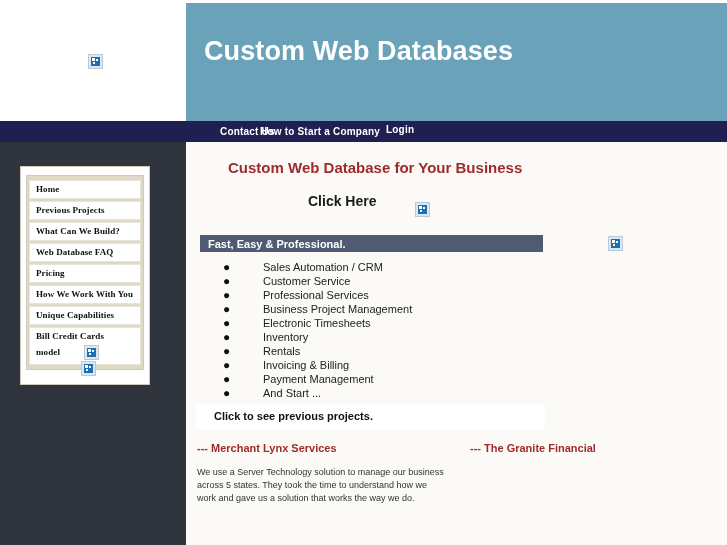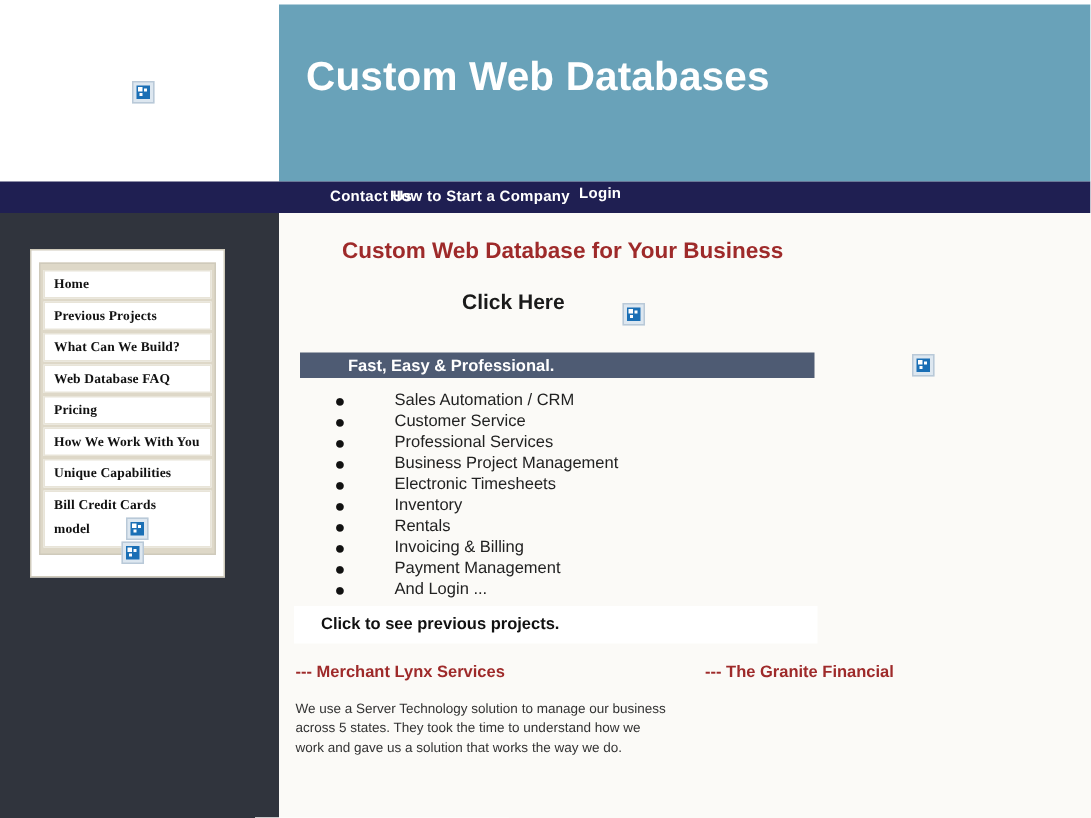--- a/index.html
+++ b/index.html
@@ -188,7 +188,7 @@
   }
   .feature-bar-label {
     position: absolute;
-    left: 32px;
+    left: 8px;
     top: 3px;
     font-size: 11px;
     font-weight: bold;

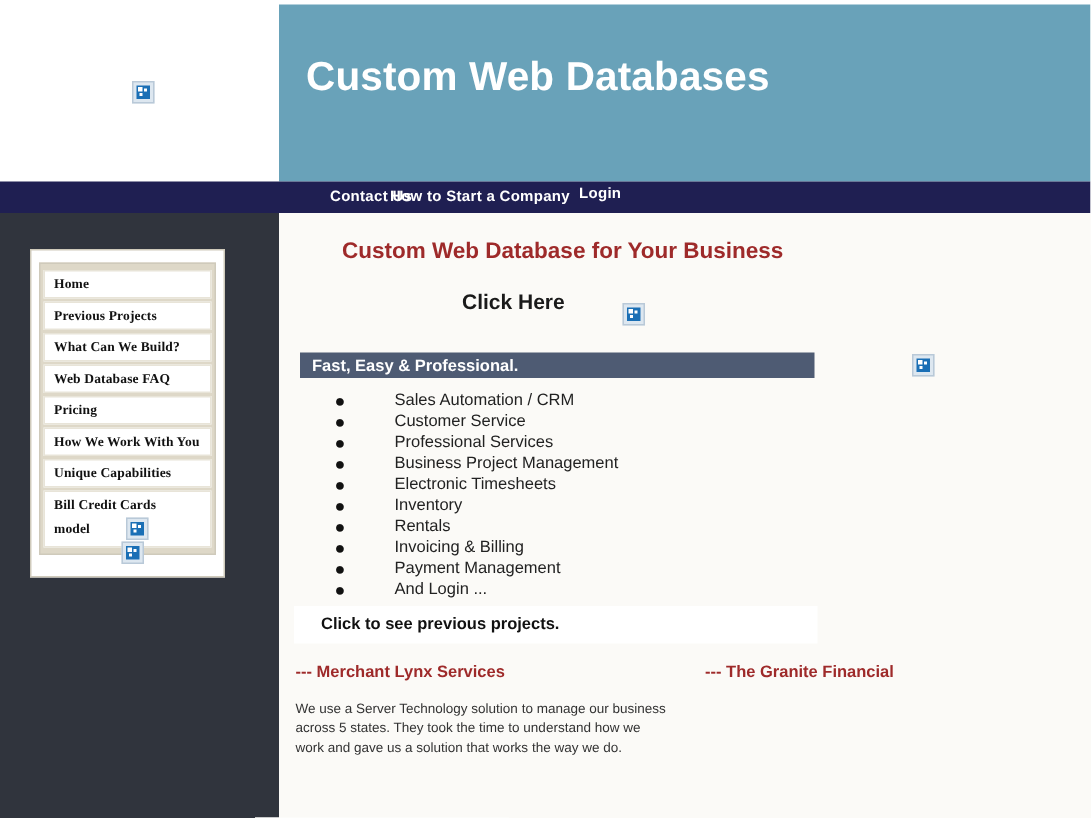--- a/index.html
+++ b/index.html
@@ -414,7 +414,7 @@
         </li>
       <li>
           <span class="bullet">●</span>
-          <span class="txt">And Login ...</span>
+          <span class="txt">And Start ...</span>
         </li>
     </ul>
 

